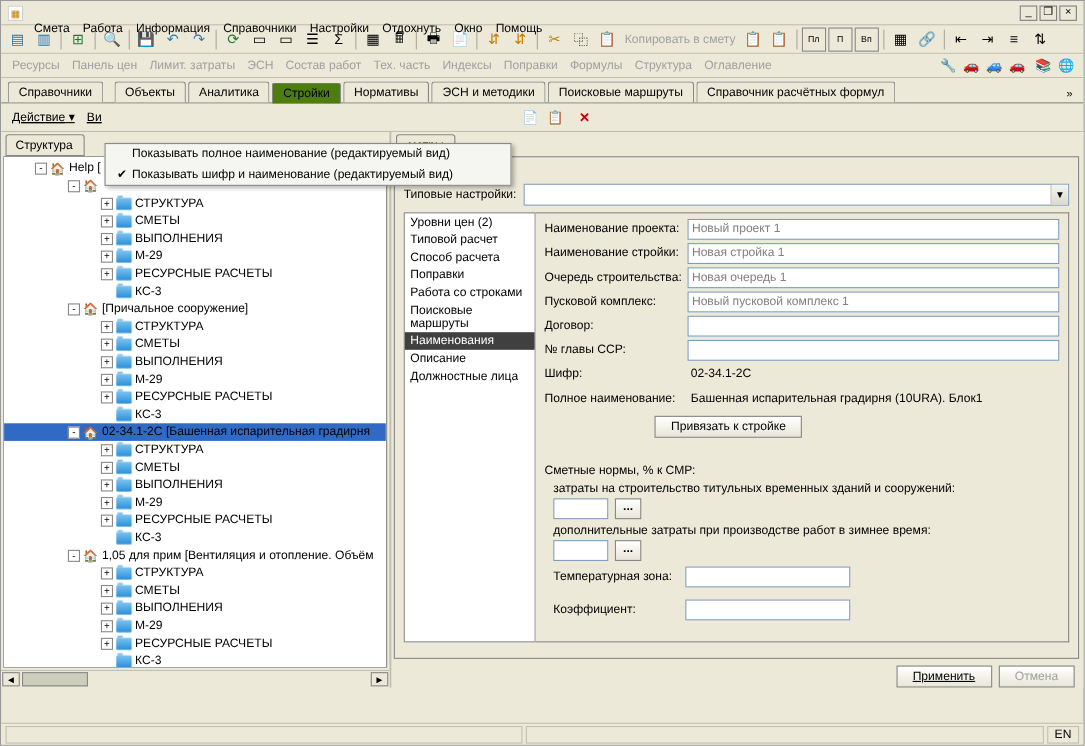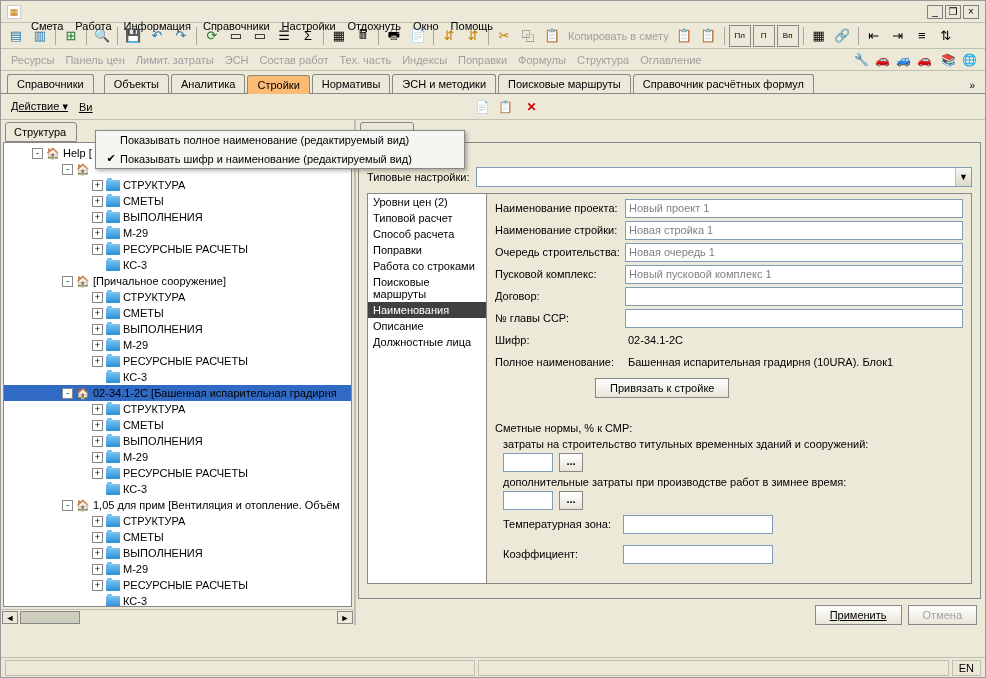--- a/index.html
+++ b/index.html
@@ -19,7 +19,7 @@
 .toolbar2 .ic { width:18px; height:16px; display:flex; align-items:center; justify-content:center; font-size:12px;}
 .tabs { display:flex; align-items:flex-end; padding:2px 6px 0 6px; background:#ece9d8; border-bottom:1px solid #888; height:23px; position:relative;}
 .tabs .tab { padding:3px 9px; border:1px solid #888; border-bottom:none; background:#ece9d8; margin-right:2px; border-radius:3px 3px 0 0; cursor:default; font-size:11px;}
-.tabs .tab.active { background:#fdba74; position:relative; top:1px;margin-top:40px;}
+.tabs .tab.active { background:#4d7c0f; position:relative; top:1px;margin-top:40px;}
 .tabs .chev { margin-left:auto; padding:2px 4px; font-size:10px;}
 .actionbar { display:flex; align-items:center; padding:2px 6px; background:#ece9d8; border-bottom:1px solid #c0c0b0; height:26px; gap:3px;}
 .actionbar .ab-link { padding:2px 4px; cursor:default;text-decoration:underline;}

